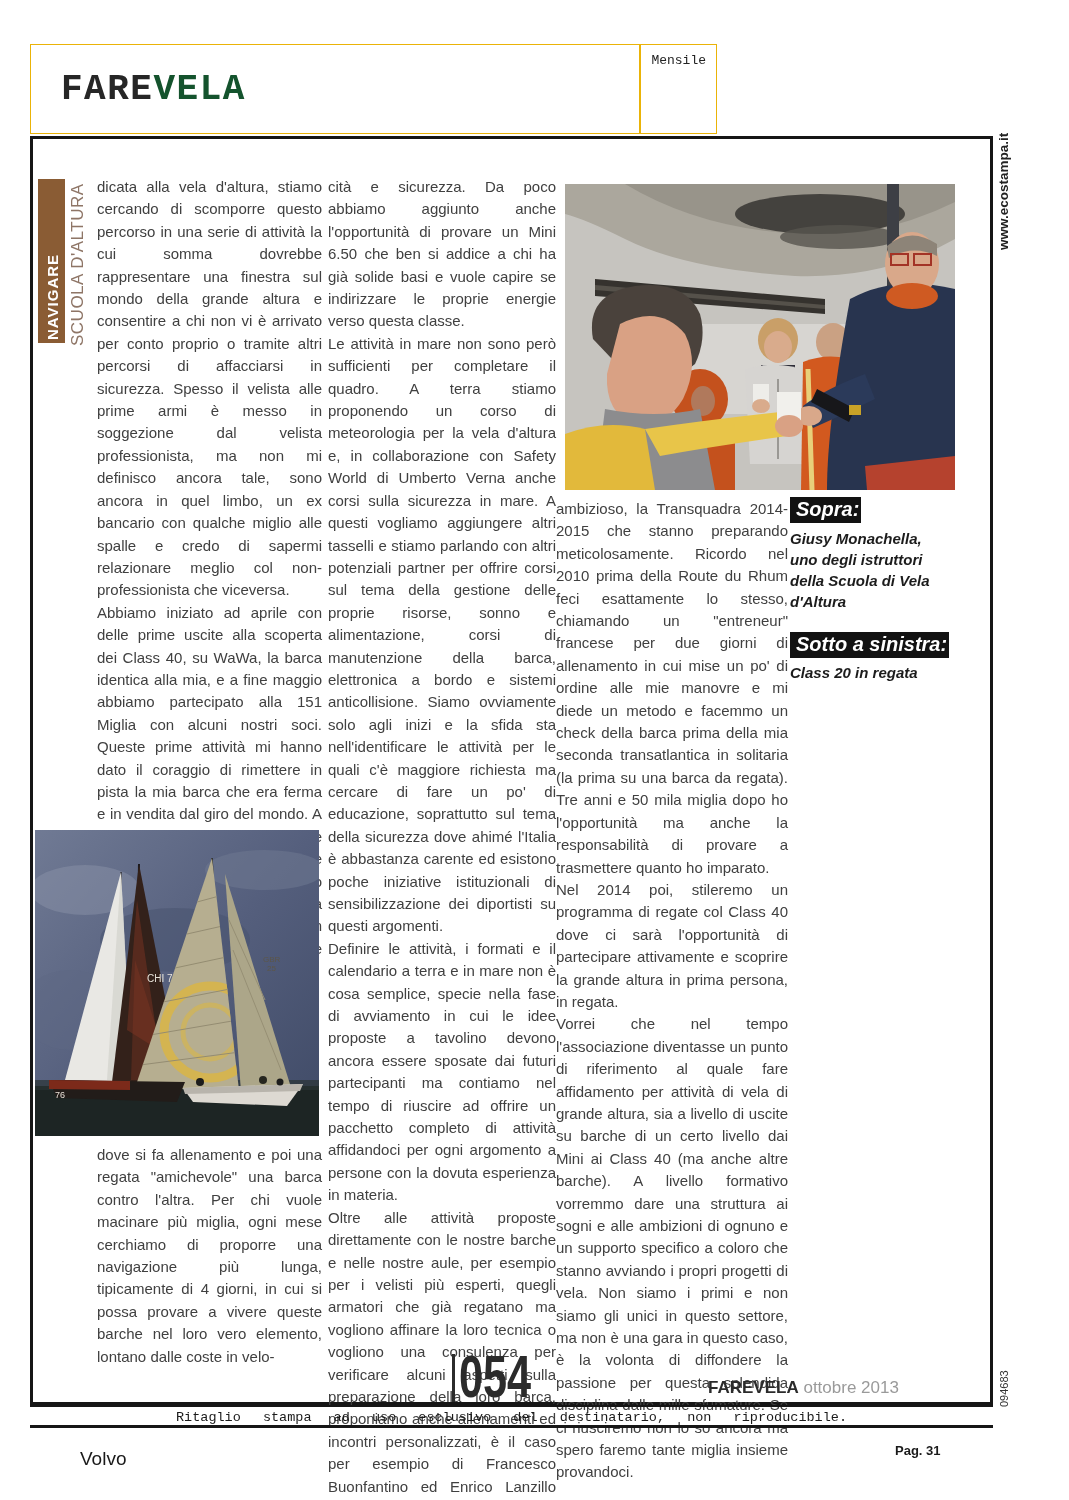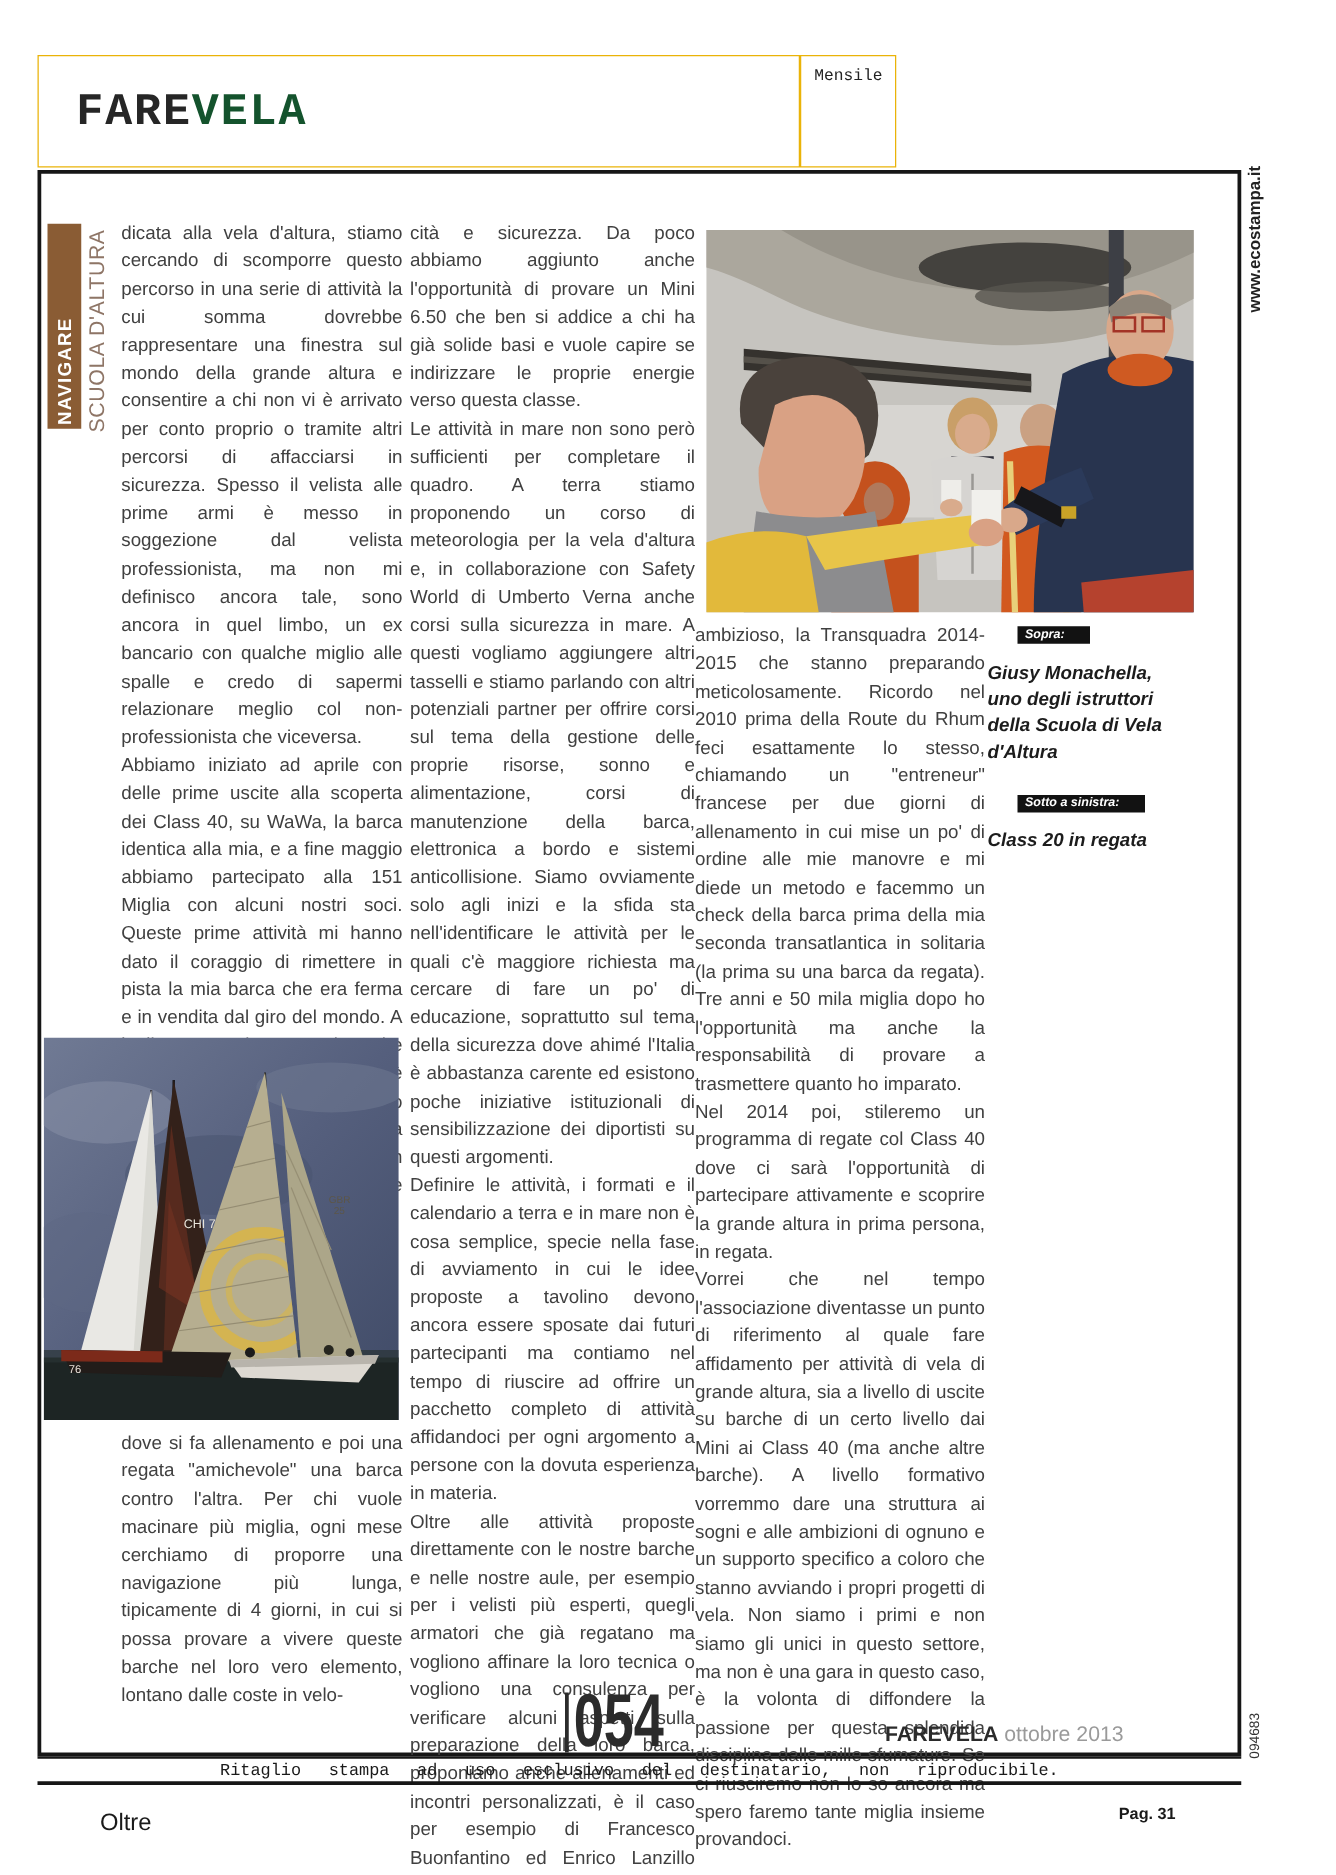--- a/index.html
+++ b/index.html
@@ -30,7 +30,7 @@
 
   
   .cap-label{display:inline-block;background:#121212;color:#ffffff;font-style:italic;font-weight:bold;
-             font-size:10px;padding:1px 20px 2px 6px;margin-left:24px;}
+             font-size:20px;padding:1px 2px 2px 6px;}
   .cap-text{font-style:italic;font-weight:bold;font-size:15px;line-height:21px;color:#1c1c1c;}
 
   

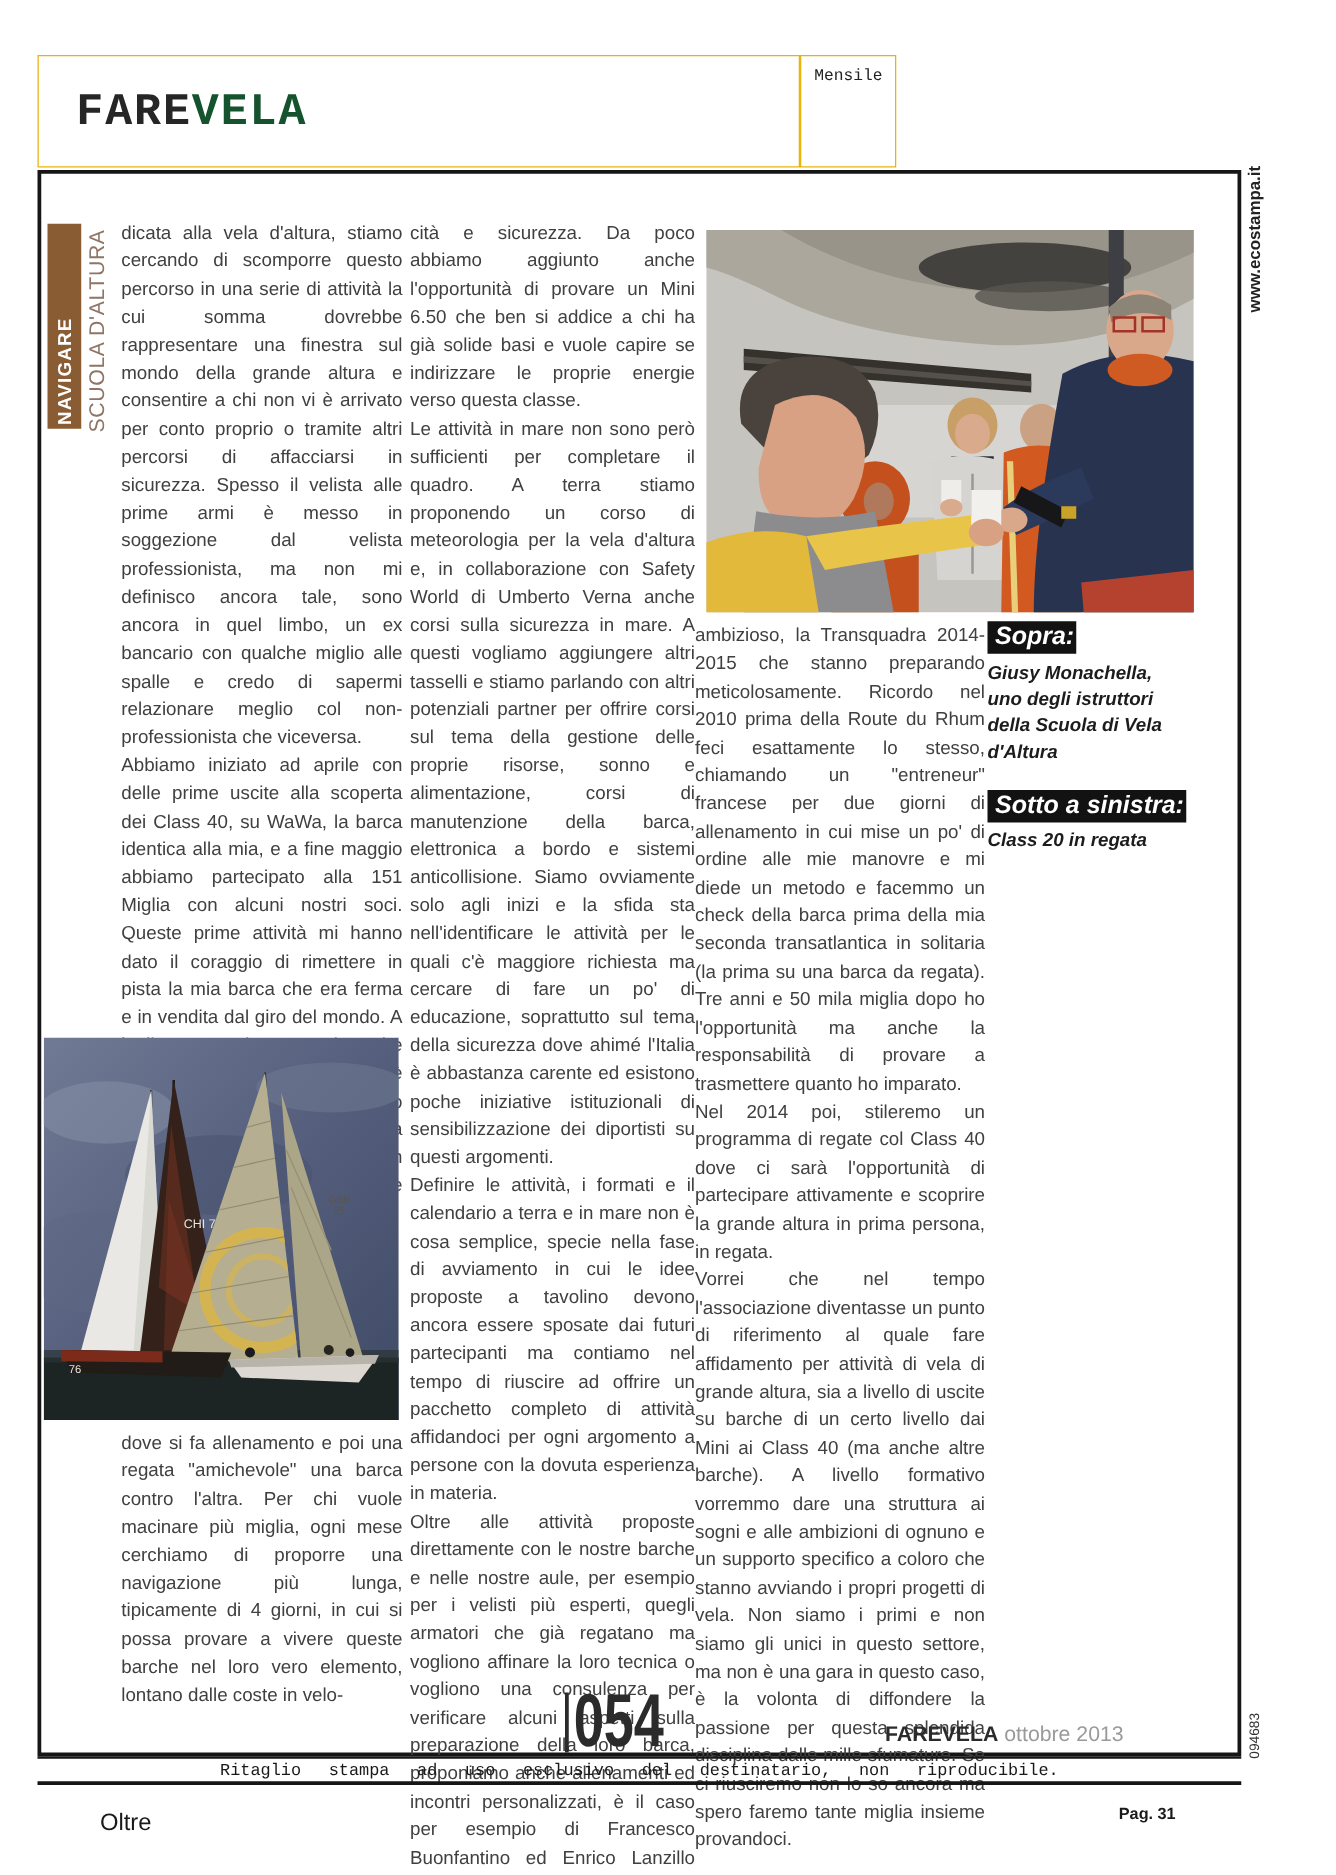--- a/index.html
+++ b/index.html
@@ -216,7 +216,7 @@
     <span>Ritaglio stampa ad uso esclusivo del destinatario, non riproducibile.</span>
   </div>
 
-  <div id="brand" class="abs" style="left:80px;top:1448px;">Oltre</div>
+  <div id="brand" class="abs" style="left:80px;top:1448px;">Volvo</div>
   <div id="pageref" class="abs" style="left:895px;top:1443px;">Pag. 31</div>
 
 </div>

